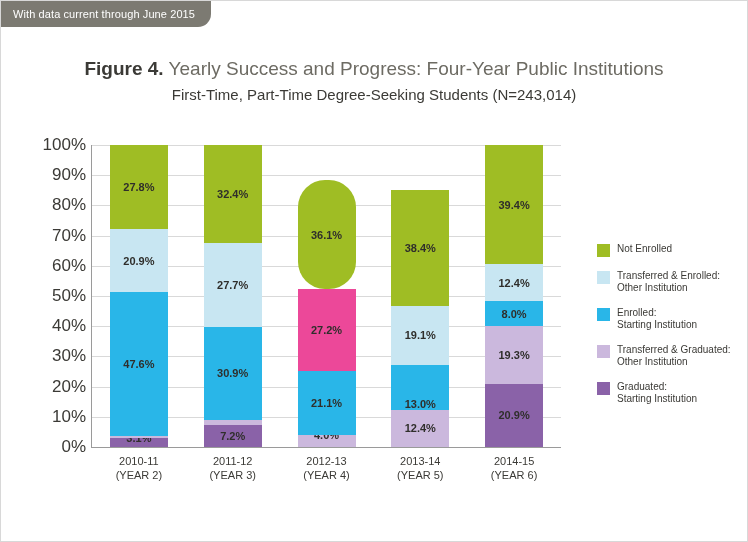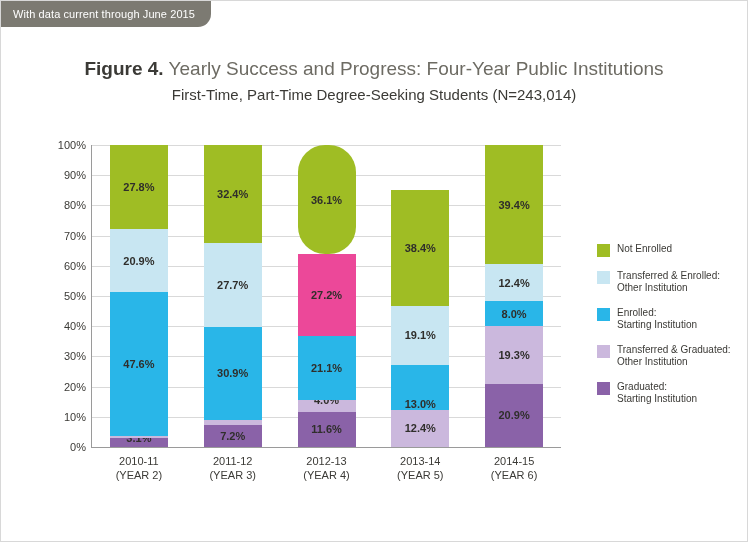--- a/index.html
+++ b/index.html
@@ -89,7 +89,7 @@
     right: 100%;
     margin-right: 6px;
     transform: translateY(-50%);
-    font-size: 11px;
+    font-size: 17px;
     color: #3b3a36;
     white-space: nowrap;
   }

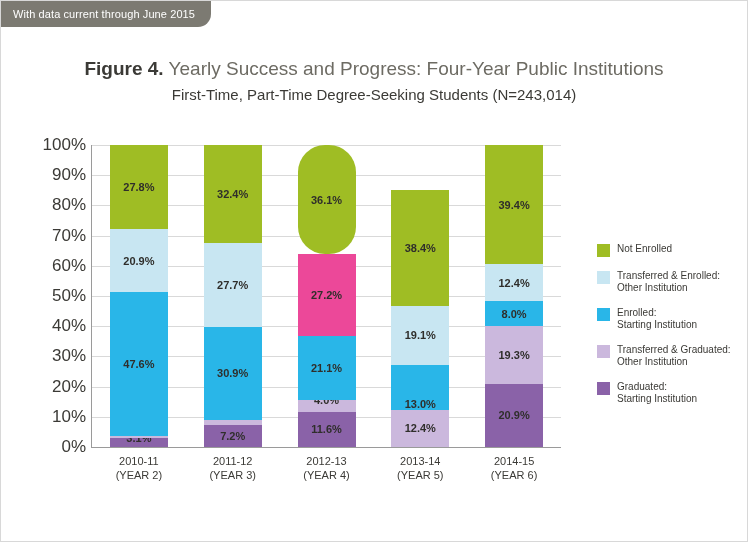--- a/index.html
+++ b/index.html
@@ -233,9 +233,6 @@
           </div>
         </div>
         <div class="bar" style="left: 205.5px; height: 302px;">
-          <div class="seg" style="height: 35.032px; background: rgb(138, 98, 168);">
-            <span>11.6%</span>
-          </div>
           <div class="seg" style="height: 12.08px; background: rgb(203, 184, 221);">
             <span style="position: absolute; left: 50%; transform: translateX(-50%); top: -6px;">4.0%</span>
           </div>

